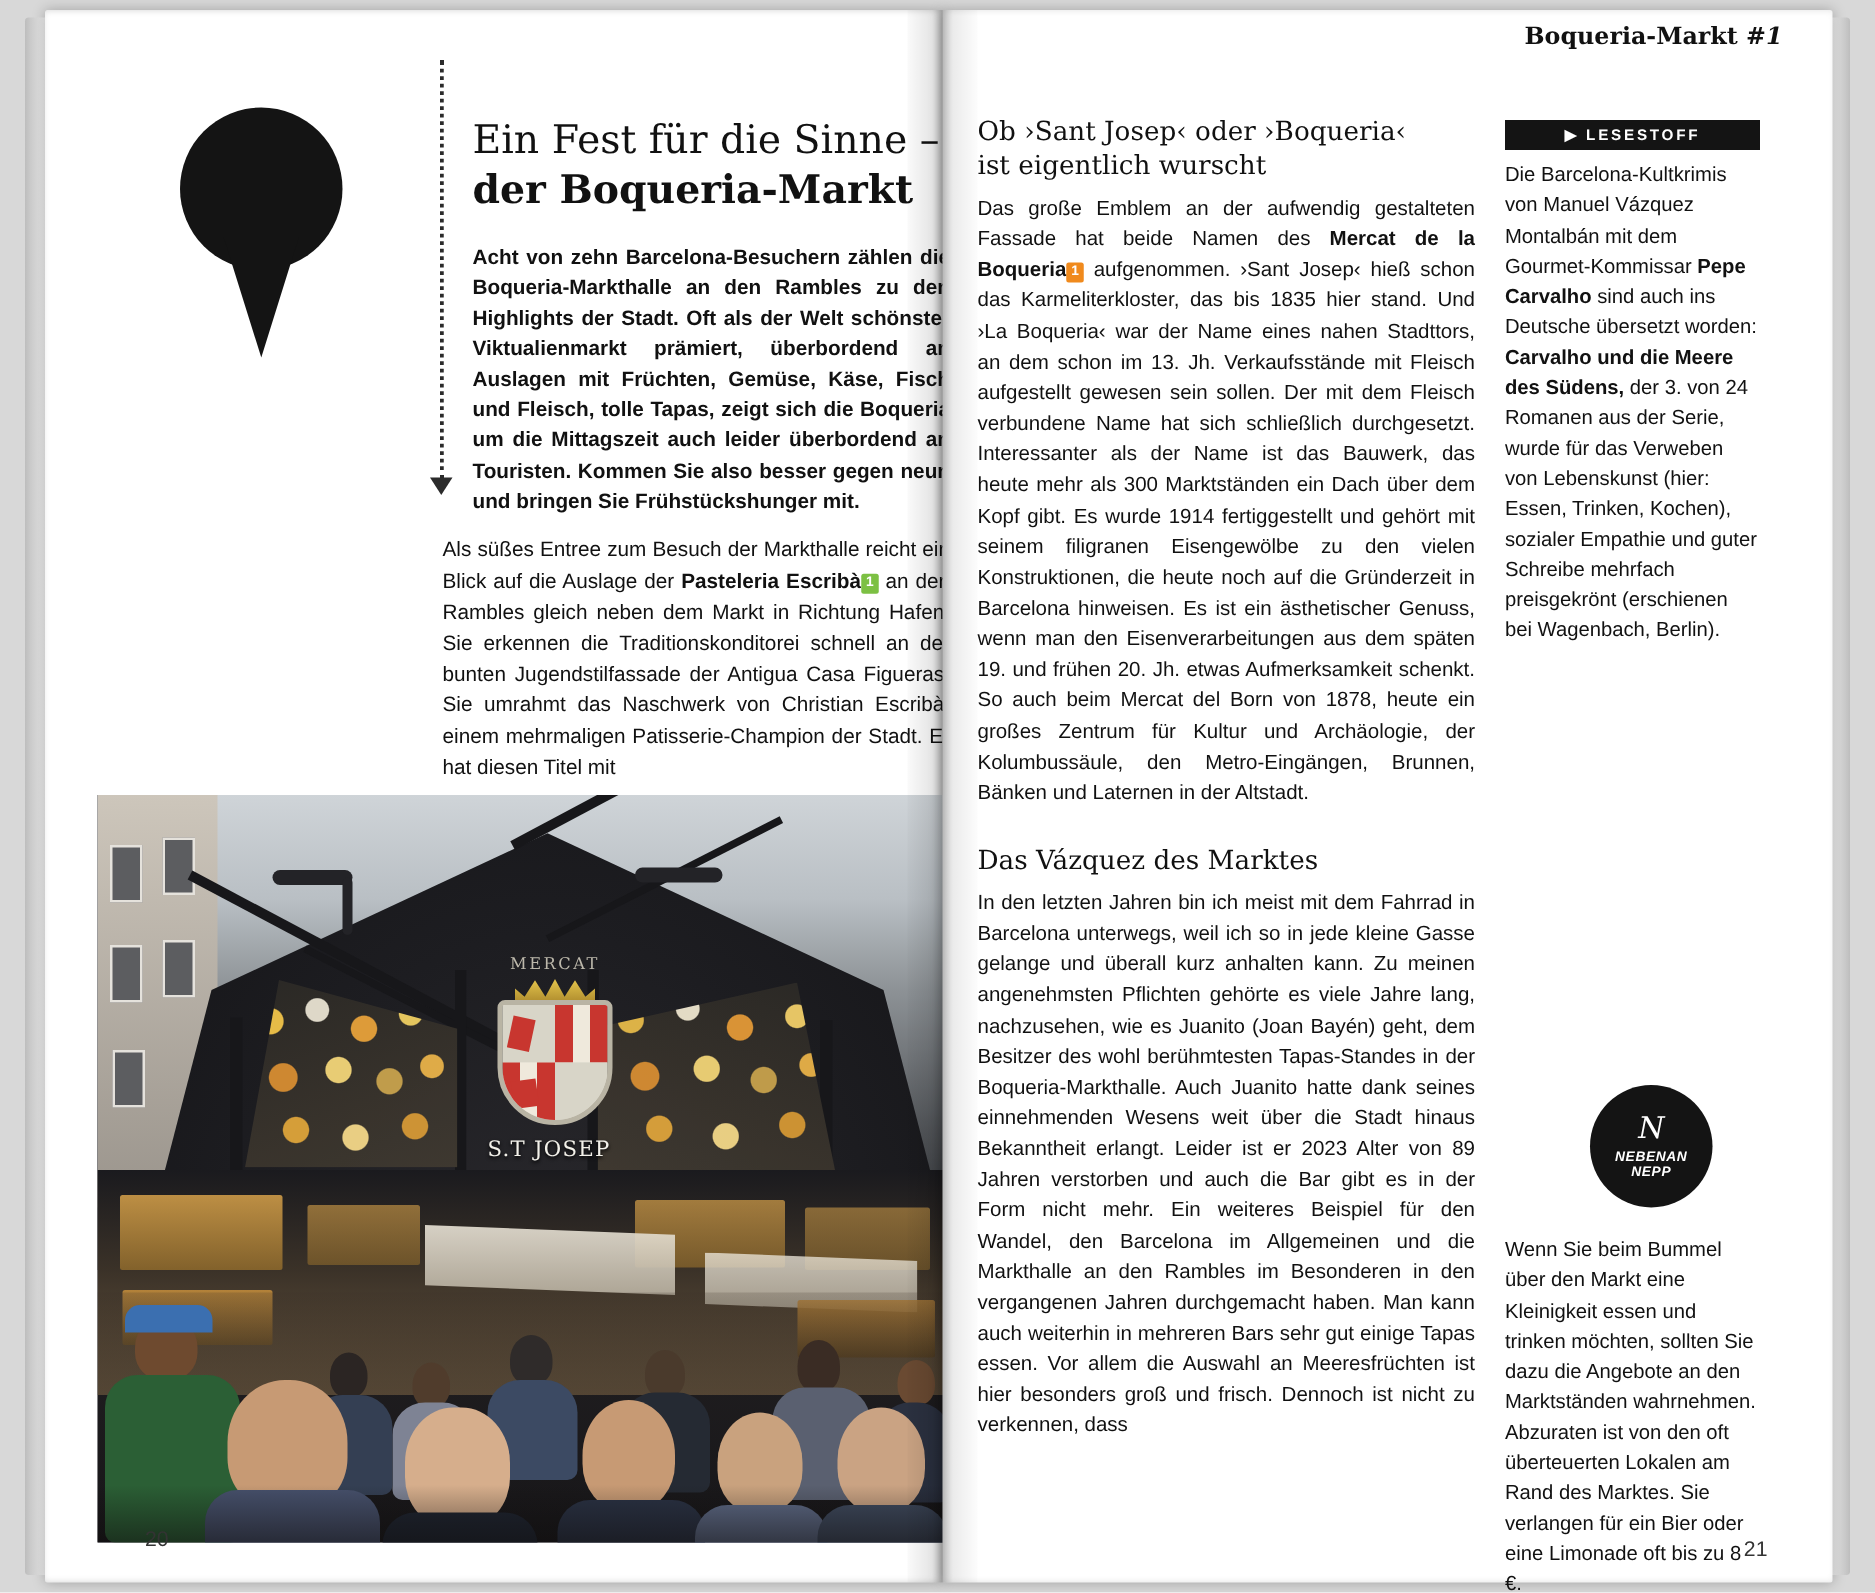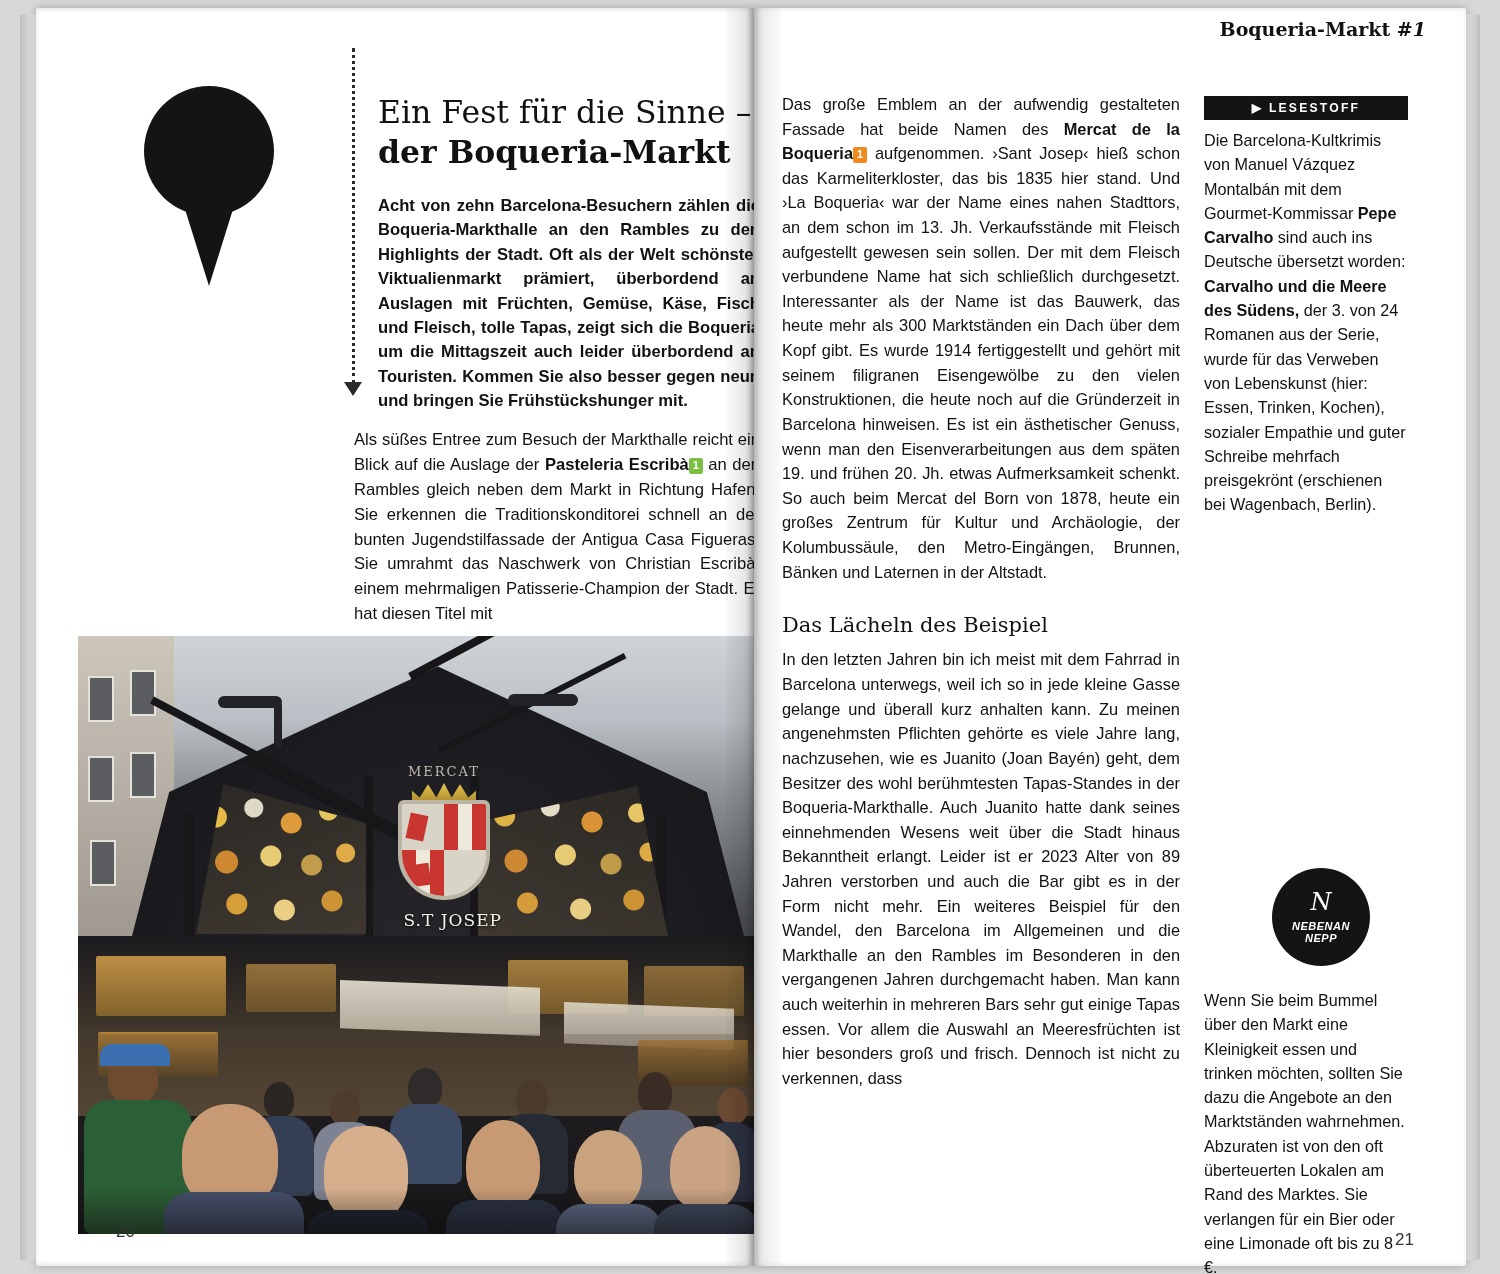--- a/index.html
+++ b/index.html
@@ -509,6 +509,7 @@
 
   <div id="col-mid">
 
+    <h2><span>Ob ›Sant Josep‹ oder ›Boqueria‹</span><br><span>ist eigentlich wurscht</span></h2>
 
     <p><span>Das große Emblem an der aufwendig gestalteten Fassade hat beide Namen des </span><span class="bold">Mercat de la Boqueria</span><span class="pin-badge orange">1</span><span> aufgenommen. ›Sant Josep‹ hieß schon das Karmeliterkloster, das bis 1835 hier stand. Und ›La Boqueria‹ war der Name eines nahen Stadttors, an dem schon im 13. Jh. Verkaufsstände mit Fleisch aufgestellt gewesen sein sollen. Der mit dem Fleisch verbundene Name hat sich schließlich durchgesetzt. Interessanter als der Name ist das Bauwerk, das heute mehr als 300 Marktständen ein Dach über dem Kopf gibt. Es wurde 1914 fertiggestellt und gehört mit seinem filigranen Eisengewölbe zu den vielen Konstruktionen, die heute noch auf die Gründerzeit in Barcelona hinweisen. Es ist ein ästhetischer Genuss, wenn man den Eisenverarbeitungen aus dem späten 19. und frühen 20. Jh. etwas Aufmerksamkeit schenkt. So auch beim Mercat del Born von 1878, heute ein großes Zentrum für Kultur und Archäologie, der Kolumbussäule, den Metro-Eingängen, Brunnen, Bänken und Laternen in der Altstadt.</span></p>
 

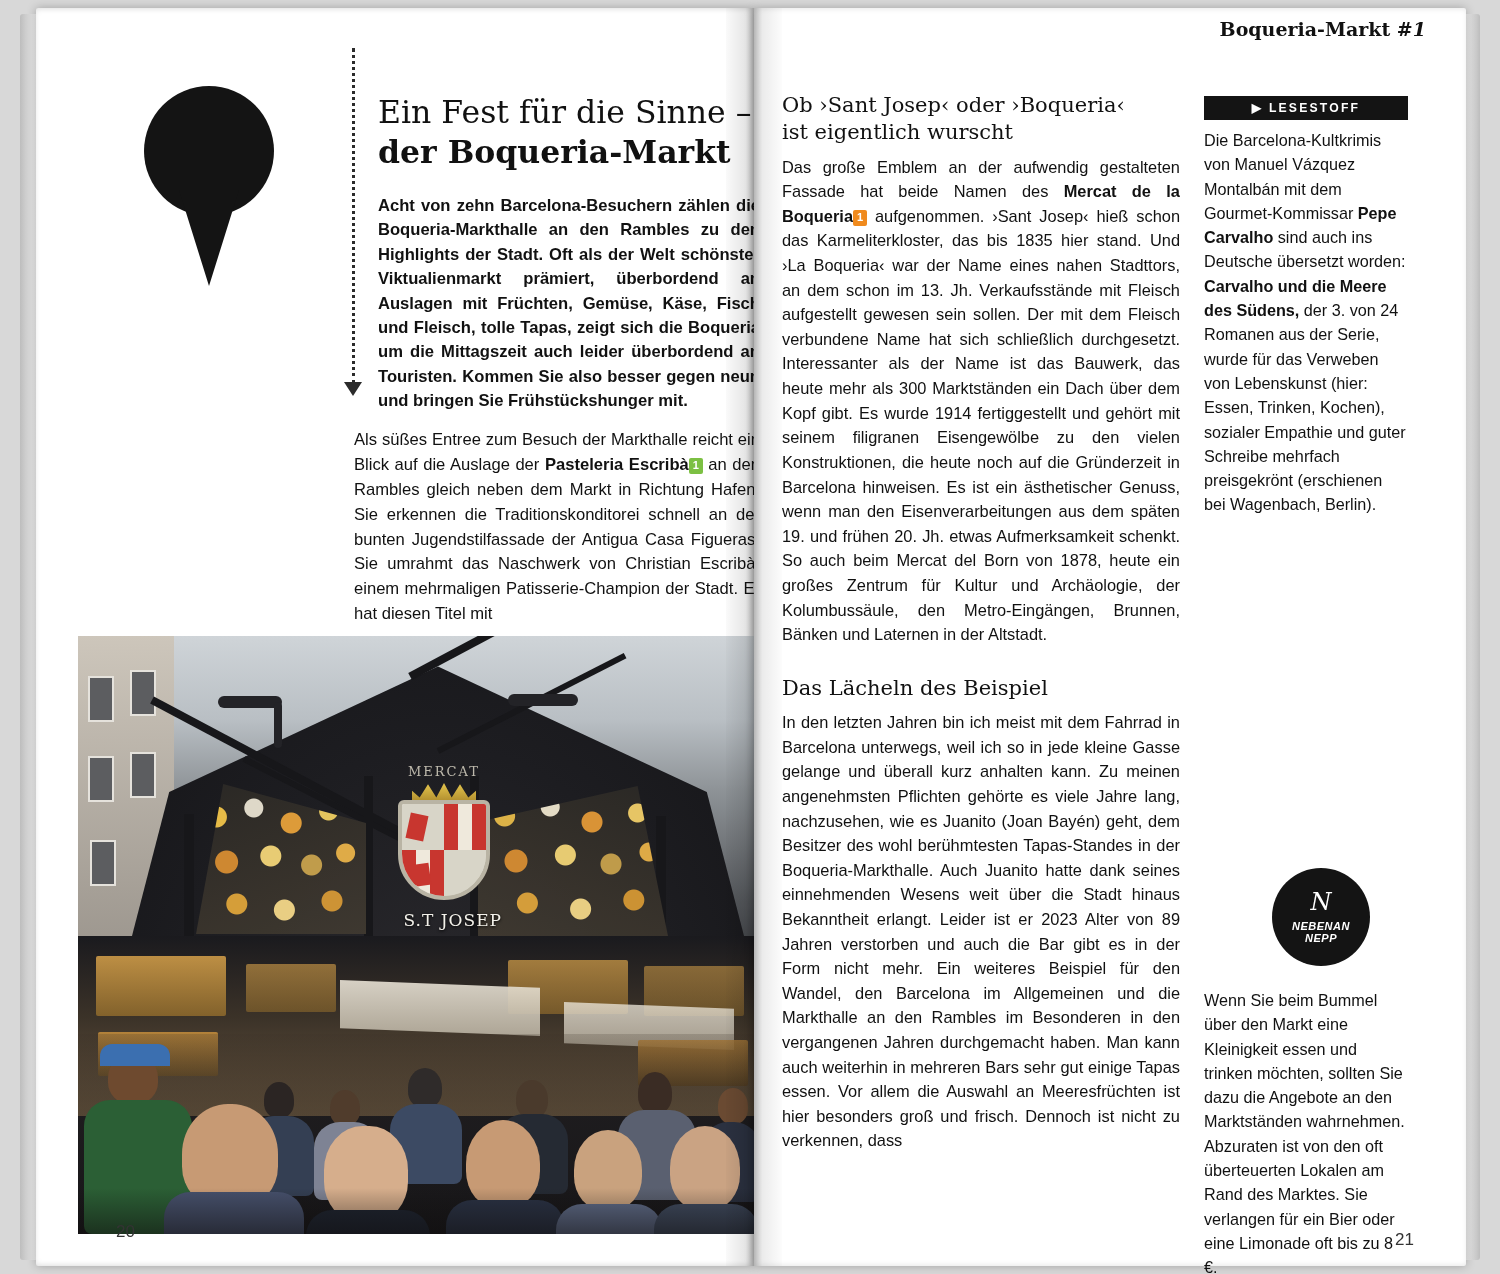--- a/index.html
+++ b/index.html
@@ -513,7 +513,7 @@
 
     <p><span>Das große Emblem an der aufwendig gestalteten Fassade hat beide Namen des </span><span class="bold">Mercat de la Boqueria</span><span class="pin-badge orange">1</span><span> aufgenommen. ›Sant Josep‹ hieß schon das Karmeliterkloster, das bis 1835 hier stand. Und ›La Boqueria‹ war der Name eines nahen Stadttors, an dem schon im 13. Jh. Verkaufsstände mit Fleisch aufgestellt gewesen sein sollen. Der mit dem Fleisch verbundene Name hat sich schließlich durchgesetzt. Interessanter als der Name ist das Bauwerk, das heute mehr als 300 Marktständen ein Dach über dem Kopf gibt. Es wurde 1914 fertiggestellt und gehört mit seinem filigranen Eisengewölbe zu den vielen Konstruktionen, die heute noch auf die Gründerzeit in Barcelona hinweisen. Es ist ein ästhetischer Genuss, wenn man den Eisenverarbeitungen aus dem späten 19. und frühen 20. Jh. etwas Aufmerksamkeit schenkt. So auch beim Mercat del Born von 1878, heute ein großes Zentrum für Kultur und Archäologie, der Kolumbussäule, den Metro-Eingängen, Brunnen, Bänken und Laternen in der Altstadt.</span></p>
 
-    <h2>Das Lächeln des Beispiel</h2>
+    <h2>Das Vázquez des Marktes</h2>
 
     <p>In den letzten Jahren bin ich meist mit dem Fahrrad in Barcelona unterwegs, weil ich so in jede kleine Gasse gelange und überall kurz anhalten kann. Zu meinen angenehmsten Pflichten gehörte es viele Jahre lang, nachzusehen, wie es Juanito (Joan Bayén) geht, dem Besitzer des wohl berühmtesten Tapas-Standes in der Boqueria-Markthalle. Auch Juanito hatte dank seines einnehmenden Wesens weit über die Stadt hinaus Bekanntheit erlangt. Leider ist er 2023 Alter von 89 Jahren verstorben und auch die Bar gibt es in der Form nicht mehr. Ein weiteres Beispiel für den Wandel, den Barcelona im Allgemeinen und die Markthalle an den Rambles im Besonderen in den vergangenen Jahren durchgemacht haben. Man kann auch weiterhin in mehreren Bars sehr gut einige Tapas essen. Vor allem die Auswahl an Meeresfrüchten ist hier besonders groß und frisch. Dennoch ist nicht zu verkennen, dass</p>
   </div>

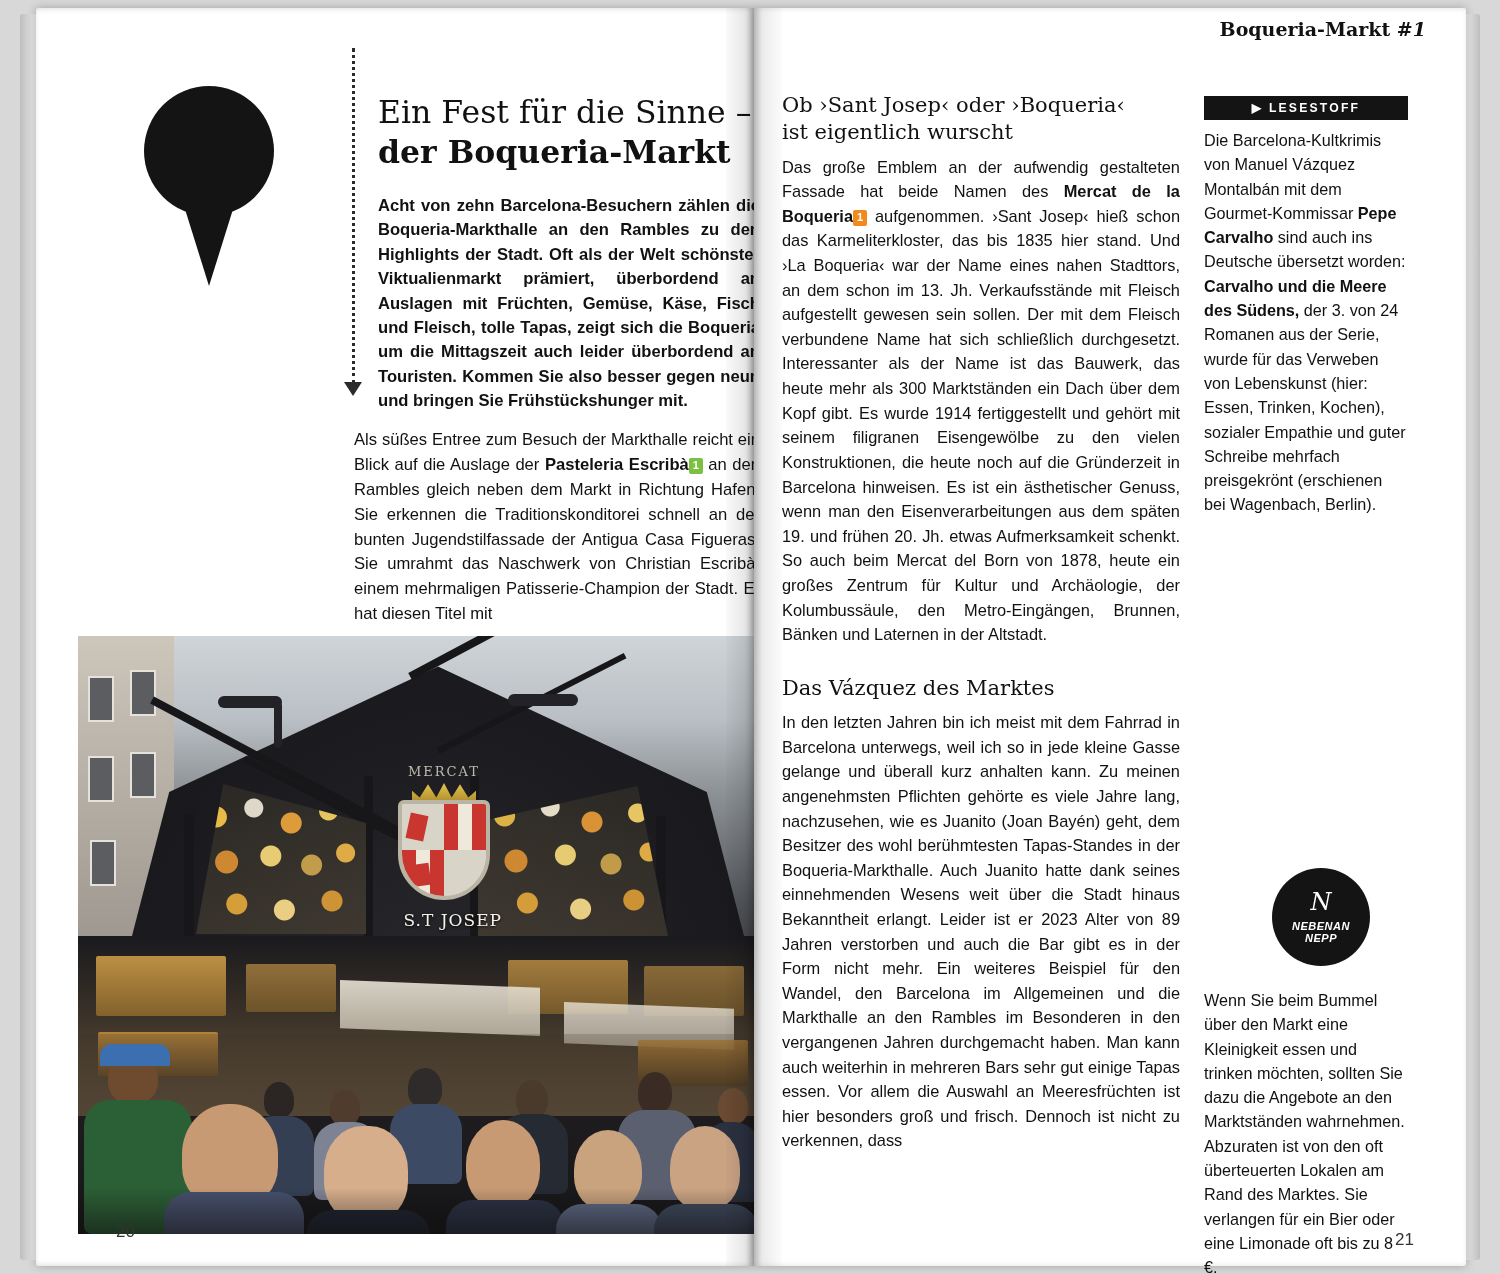--- a/index.html
+++ b/index.html
@@ -312,7 +312,7 @@
   }
   #crest-wrap {
     left: 296px; top: 150px; width: 140px; height: 180px;
-    text-align: right;
+    text-align: left;
   }
   #crest-shield {
     position: absolute; left: 24px; top: 14px;

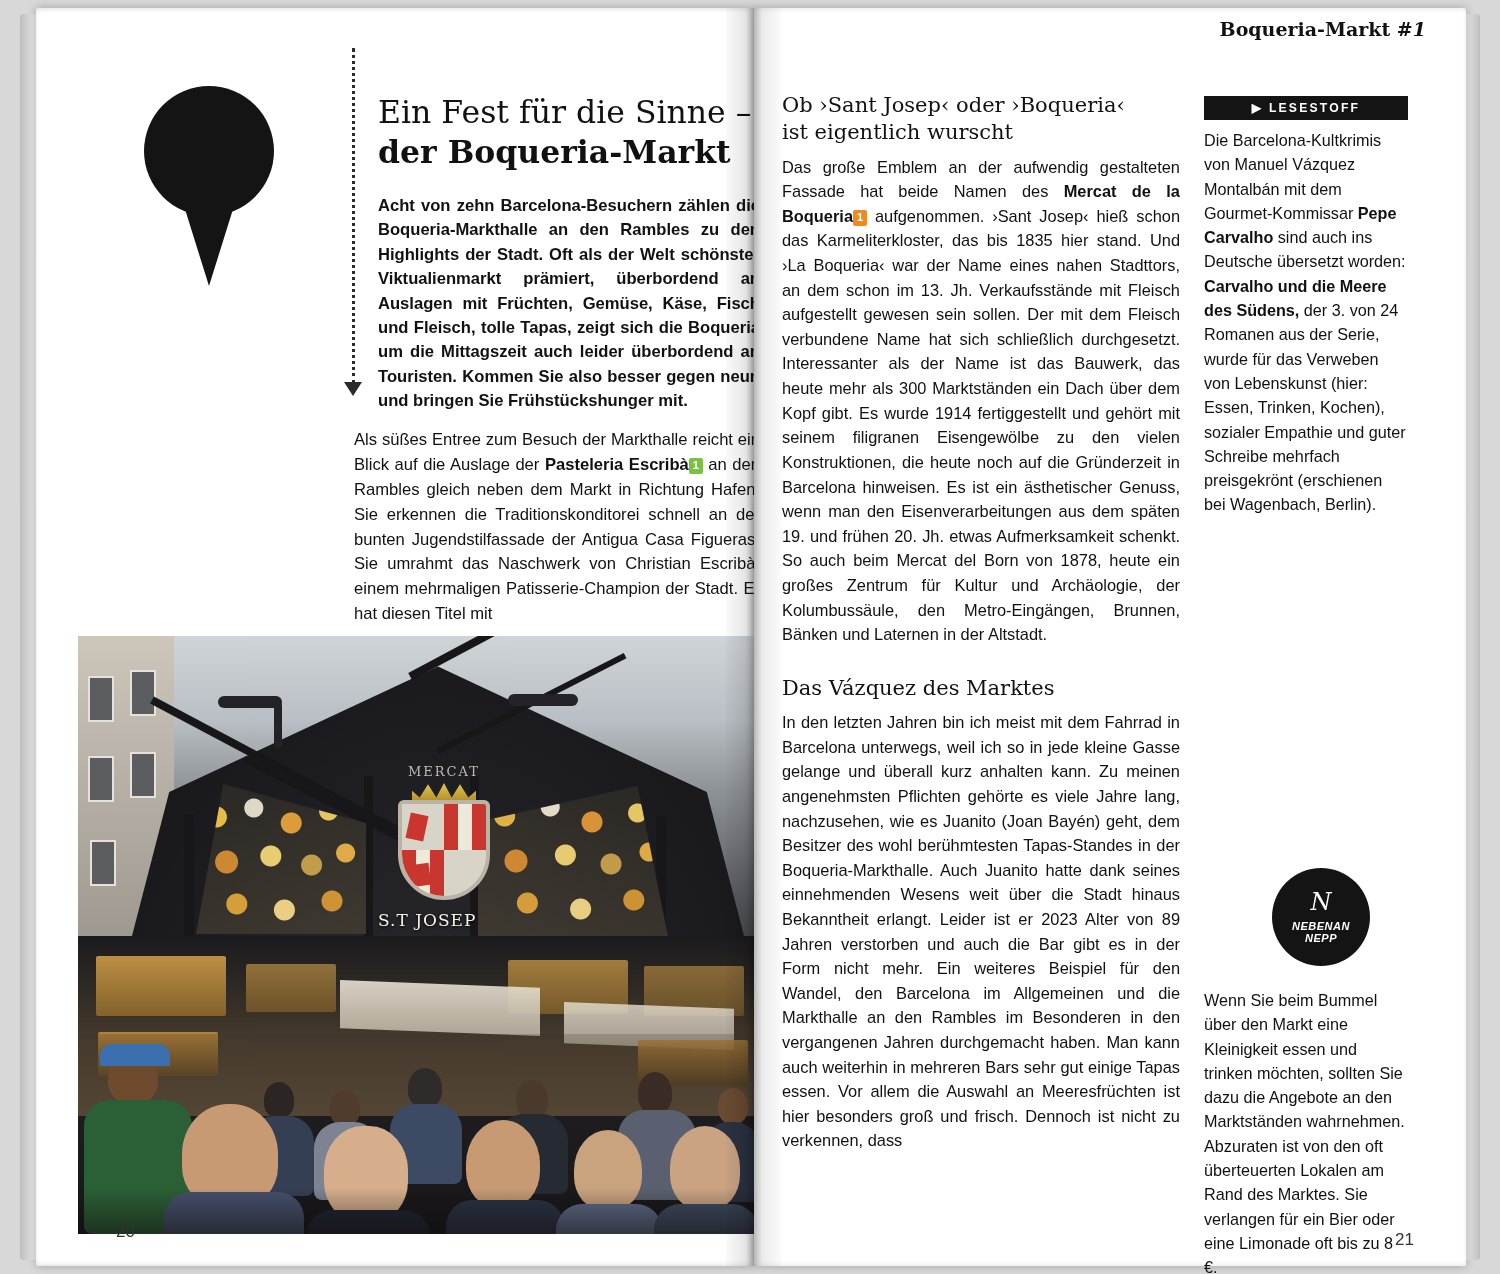--- a/index.html
+++ b/index.html
@@ -330,7 +330,7 @@
     clip-path: polygon(0% 100%, 0% 40%, 12% 70%, 25% 10%, 38% 70%, 50% 5%, 62% 70%, 75% 10%, 88% 70%, 100% 40%, 100% 100%);
   }
   #sign-josep {
-    position: absolute; left: 4px; top: 124px;
+    position: absolute; left: 16px; top: 124px;
     width: 124px;
     color: #f3f1ea;
     font-family: "DejaVu Serif", serif;

